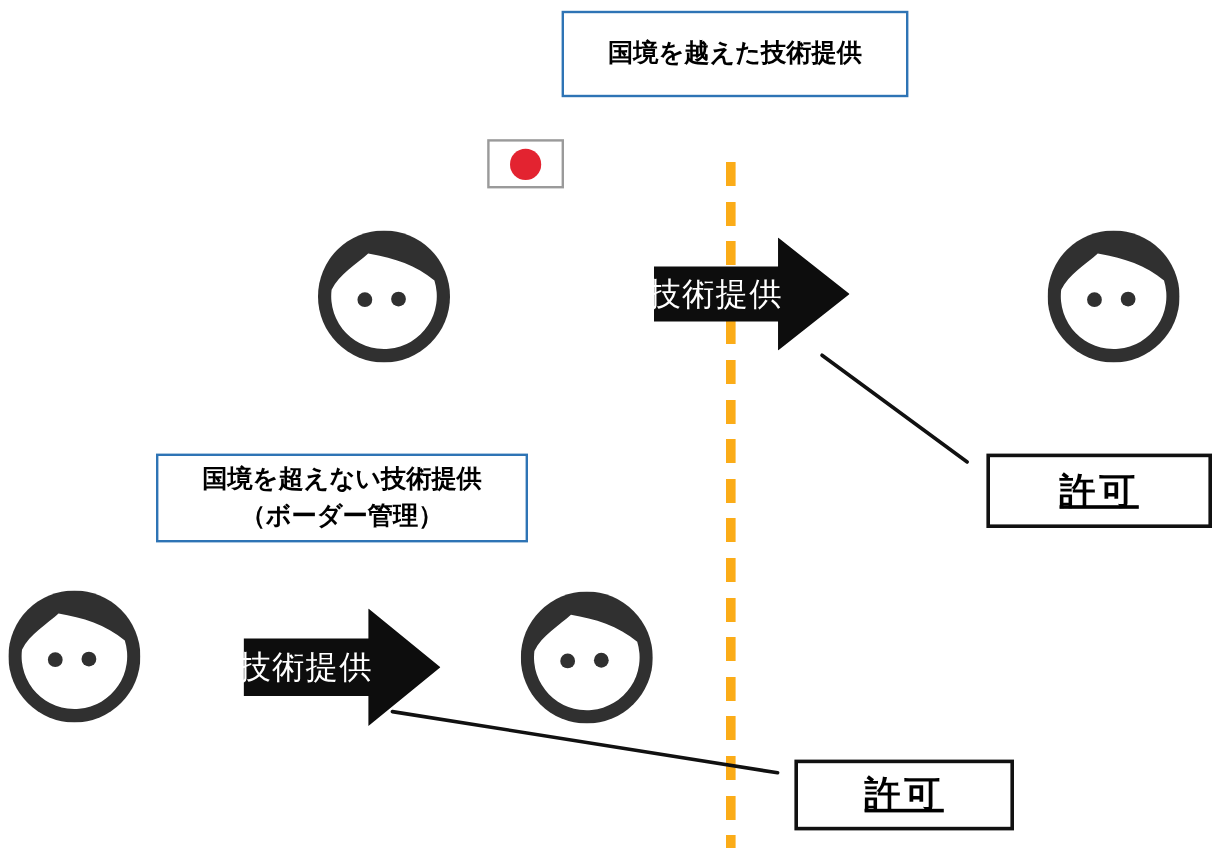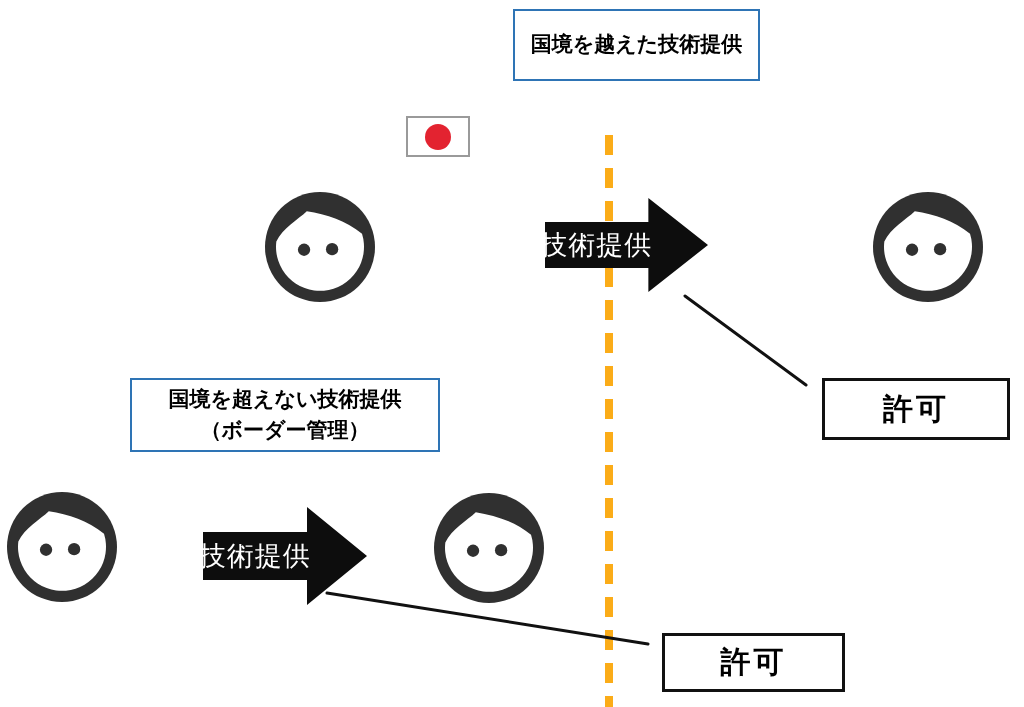--- a/index.html
+++ b/index.html
@@ -33,7 +33,7 @@
     background:#fff;display:flex;flex-direction:column;align-items:center;justify-content:center;
     font-weight:bold;font-size:21px;line-height:1.5;text-align:center;color:var(--text);
   }
-  .label-box.top{left:468px;top:9px;width:247px;height:72px;margin-left:45px;}
+  .label-box.top{left:468px;top:9px;width:289px;height:72px;}
   .label-box.left{left:130px;top:378px;width:310px;height:74px;}
   
   .flag{

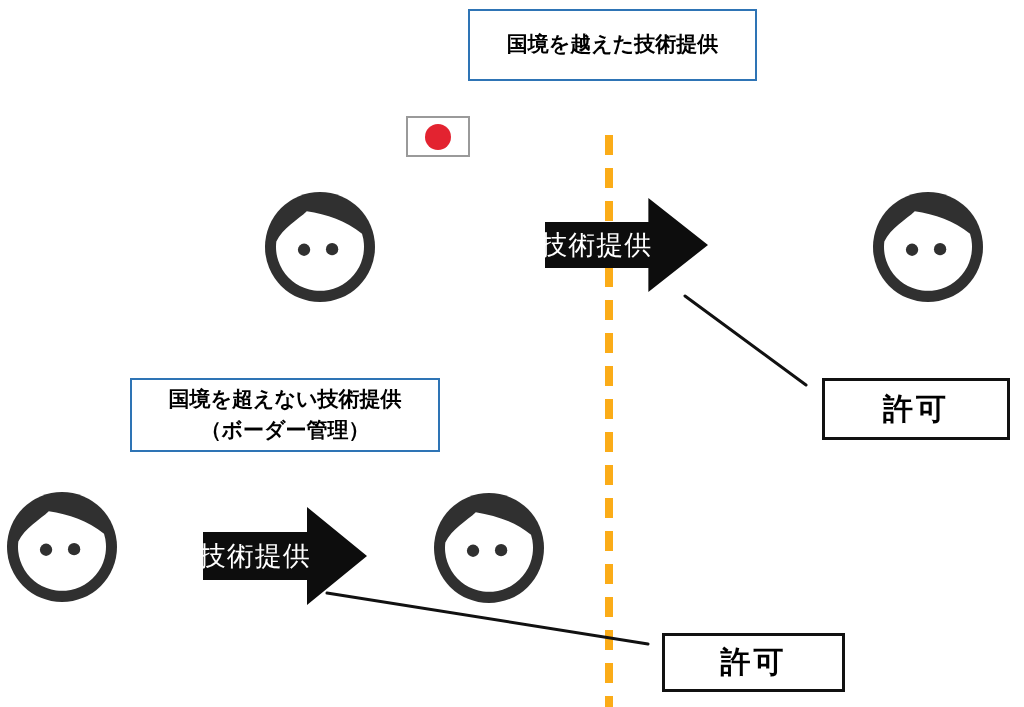--- a/index.html
+++ b/index.html
@@ -66,7 +66,7 @@
   .permit-box{
     position:absolute;z-index:4;border:3px solid var(--permit-border);background:#fff;
     display:flex;align-items:center;justify-content:center;
-    font-weight:bold;font-size:30px;letter-spacing:3px;color:var(--text);
+    font-weight:bold;font-size:30px;letter-spacing:3px;color:var(--text);text-decoration:underline;
   }
   .permit-box.top{left:822px;top:378px;width:188px;height:62px;}
   .permit-box.bottom{left:662px;top:633px;width:183px;height:59px;}

